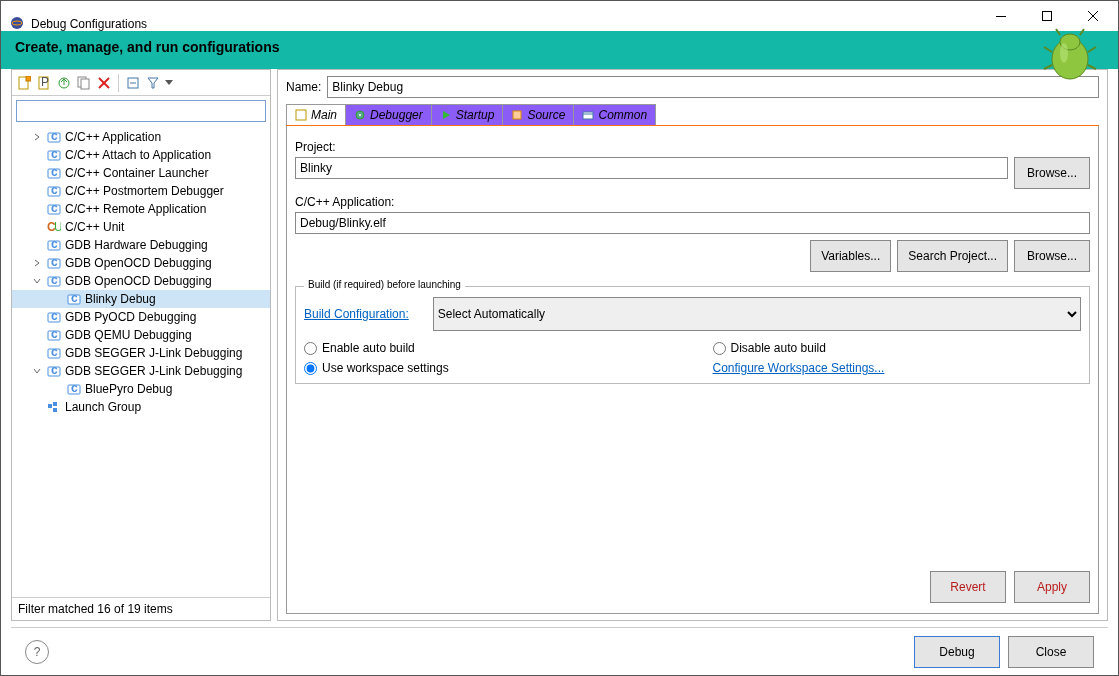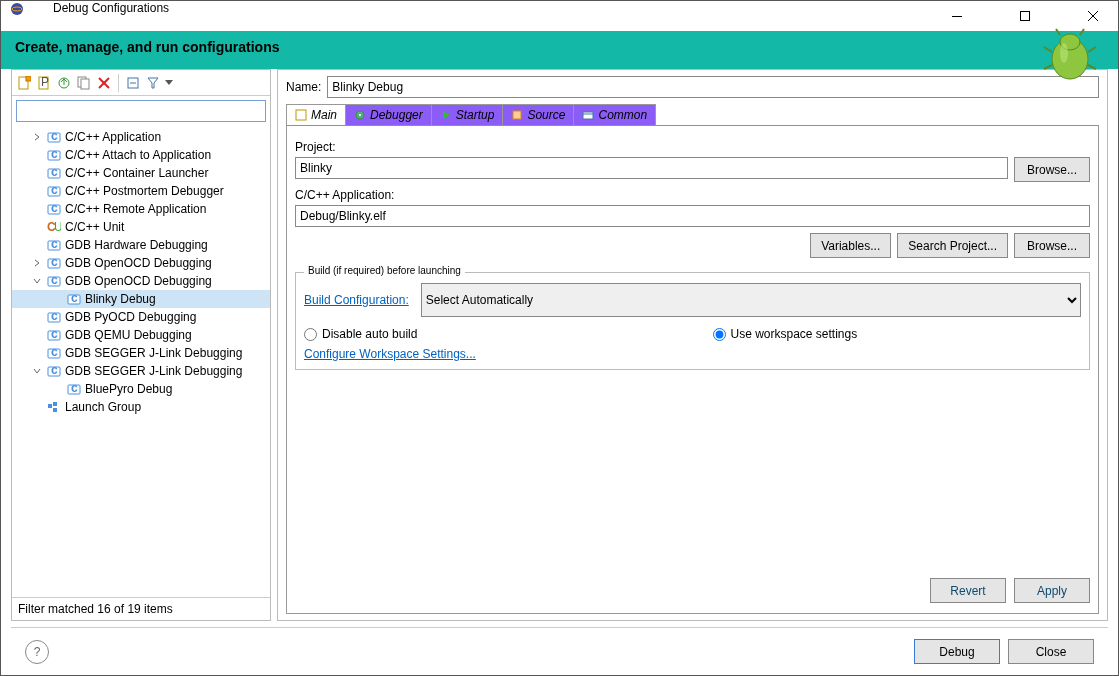--- a/index.html
+++ b/index.html
@@ -4,7 +4,7 @@
 <style>
 * { box-sizing: border-box; margin: 0; padding: 0; font-family: "Segoe UI", Tahoma, sans-serif; font-size: 12px; }
 body { background: #fff; width: 1119px; height: 676px; border: 1px solid #555; display: flex; flex-direction: column; }
-.titlebar { height: 30px; display: flex; align-items: flex-start; padding: 0 2px 0 8px; gap: 22px; }
+.titlebar { height: 30px; display: flex; align-items: flex-end; padding: 0 2px 0 8px; }
 .titlebar .title { flex: 1; }
 .winbtn { width: 46px; height: 30px; display: flex; align-items: center; justify-content: center; }
 .header { padding: 8px 14px 14px 14px; display: flex; align-items: center; position: relative; background: #14b8a6; }

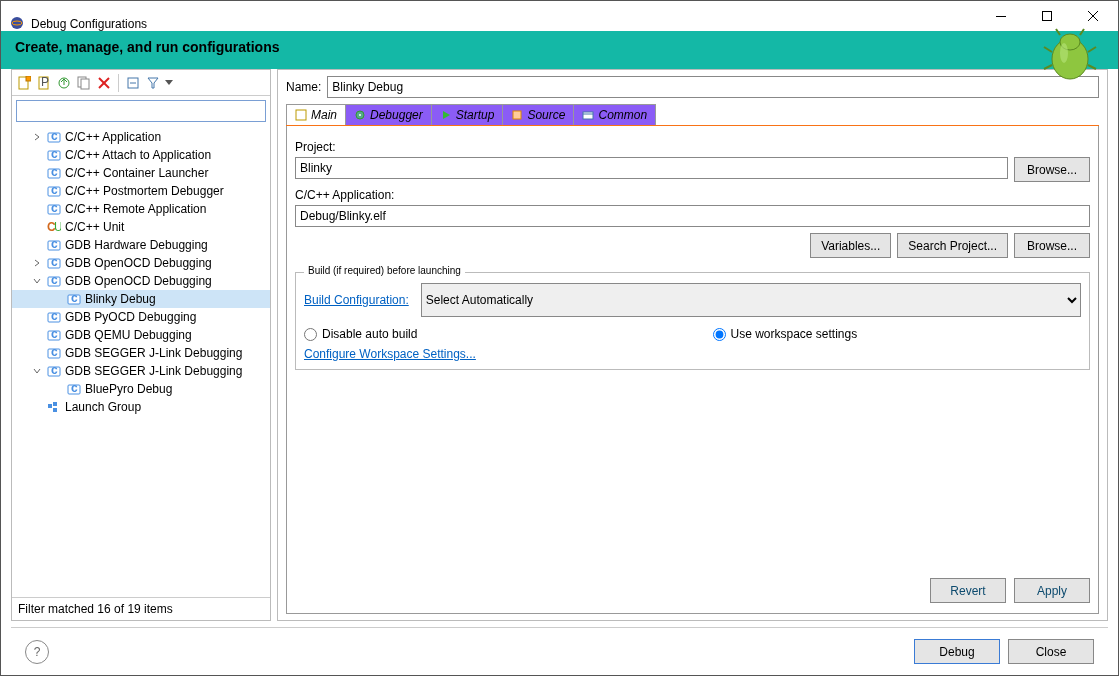--- a/index.html
+++ b/index.html
@@ -33,7 +33,7 @@
 .field-label { margin: 6px 0 3px 0; }
 .field-row { display: flex; gap: 6px; }
 .field-row input, .field-row select { flex: 1; height: 22px; border: 1px solid #888; padding: 0 4px; }
-.btn { height: 25px; padding: 0 10px; border: 1px solid #888; background: #e5e5e5; min-width: 76px; }
+.btn { height: 32px; padding: 0 10px; border: 1px solid #888; background: #e5e5e5; min-width: 76px; }
 .btn-row { display: flex; justify-content: flex-end; gap: 6px; margin-top: 6px; }
 .fieldset { border: 1px solid #bbb; margin-top: 14px; padding: 10px 8px 8px 8px; position: relative; }
 .fieldset .legend { position: absolute; top: -8px; left: 8px; background: #fff; padding: 0 4px; font-size: 10px; }

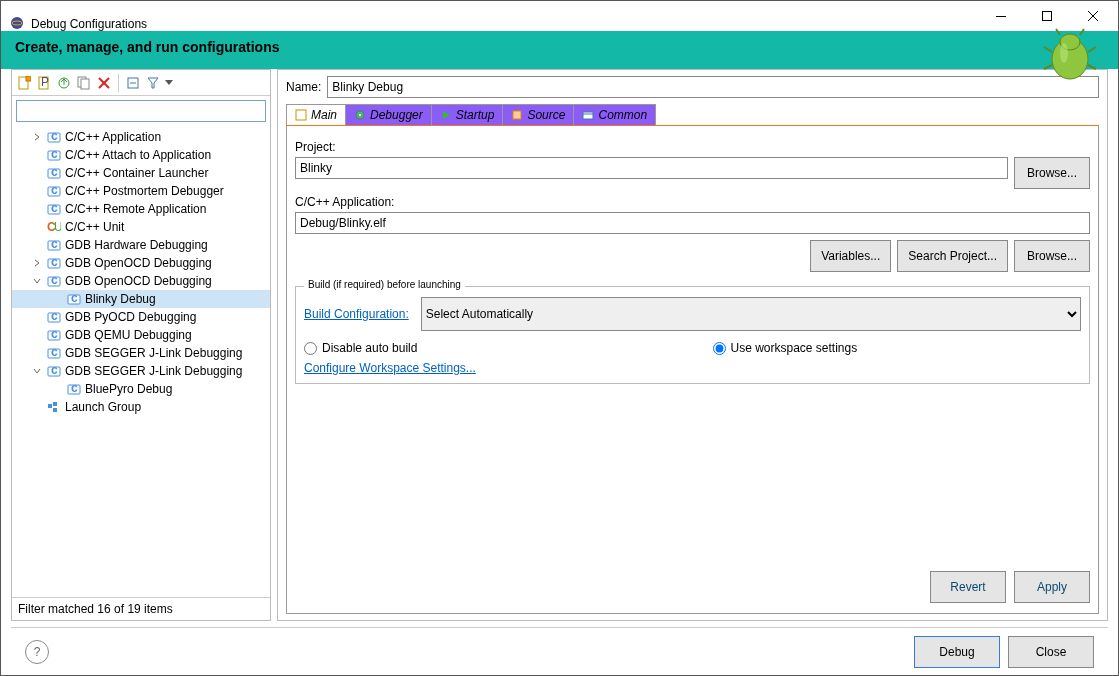--- a/index.html
+++ b/index.html
@@ -37,7 +37,7 @@
 .btn-row { display: flex; justify-content: flex-end; gap: 6px; margin-top: 6px; }
 .fieldset { border: 1px solid #bbb; margin-top: 14px; padding: 10px 8px 8px 8px; position: relative; }
 .fieldset .legend { position: absolute; top: -8px; left: 8px; background: #fff; padding: 0 4px; font-size: 10px; }
-.build-row { display: flex; gap: 12px; align-items: center; margin-bottom: 10px; }
+.build-row { display: flex; gap: 24px; align-items: center; margin-bottom: 10px; }
 .build-row select { flex: 1; height: 34px; border: 1px solid #888; }
 .link { color: #0061c3; text-decoration: underline; }
 .radio-grid { display: grid; grid-template-columns: 1fr 1fr; gap: 6px 40px; }

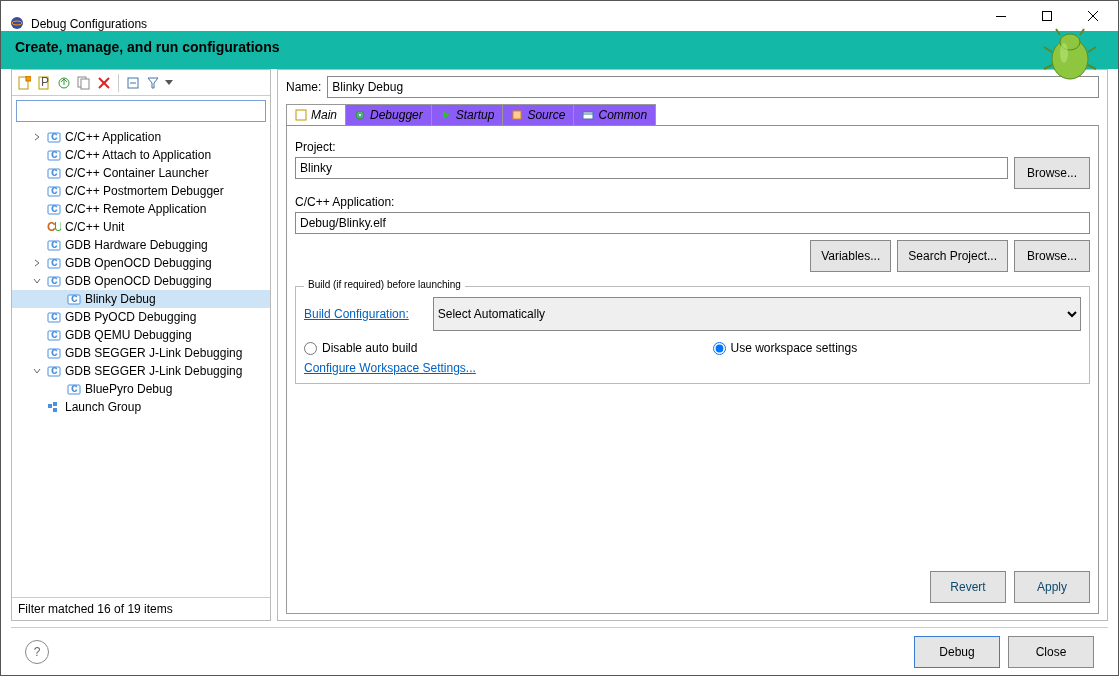--- a/index.html
+++ b/index.html
@@ -404,6 +404,10 @@
         <div class="radio-grid">
           <label class="radio-item">
               <input type="radio" name="ab" style="">
+              <span>Enable auto build</span>
+            </label>
+          <label class="radio-item">
+              <input type="radio" name="ab" style="">
               <span>Disable auto build</span>
             </label>
           <label class="radio-item">

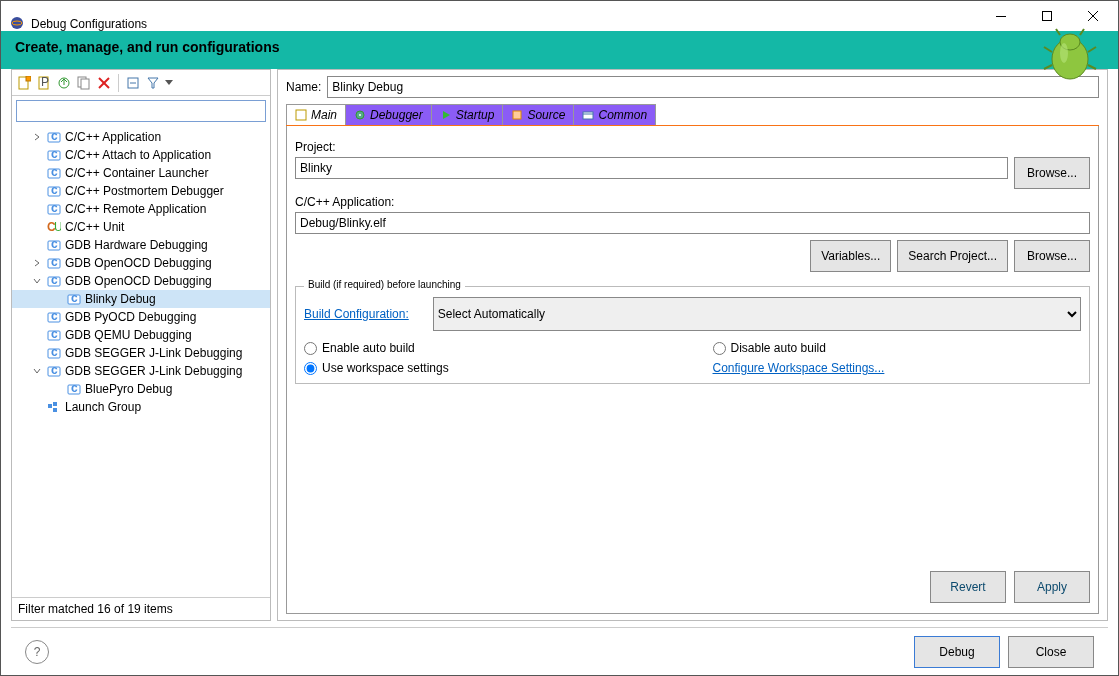--- a/index.html
+++ b/index.html
@@ -43,7 +43,7 @@
 .radio-grid { display: grid; grid-template-columns: 1fr 1fr; gap: 6px 40px; }
 .radio-item { display: flex; align-items: center; gap: 5px; }
 .bottom-right { display: flex; justify-content: flex-end; gap: 8px; padding: 8px 0 2px 0; margin-top: auto; }
-.bottom-right .btn[disabled] { color: #0c4a6e; }
+.bottom-right .btn[disabled] { color: #b91c1c; }
 .footer { height: 48px; border-top: 1px solid #ccc; display: flex; align-items: center; padding: 0 14px; margin: 6px 10px 0 10px; }
 .footer .btn { min-width: 86px; }
 .help { width: 24px; height: 24px; border: 1px solid #888; border-radius: 50%; display: flex; align-items: center; justify-content: center; color: #666; }

